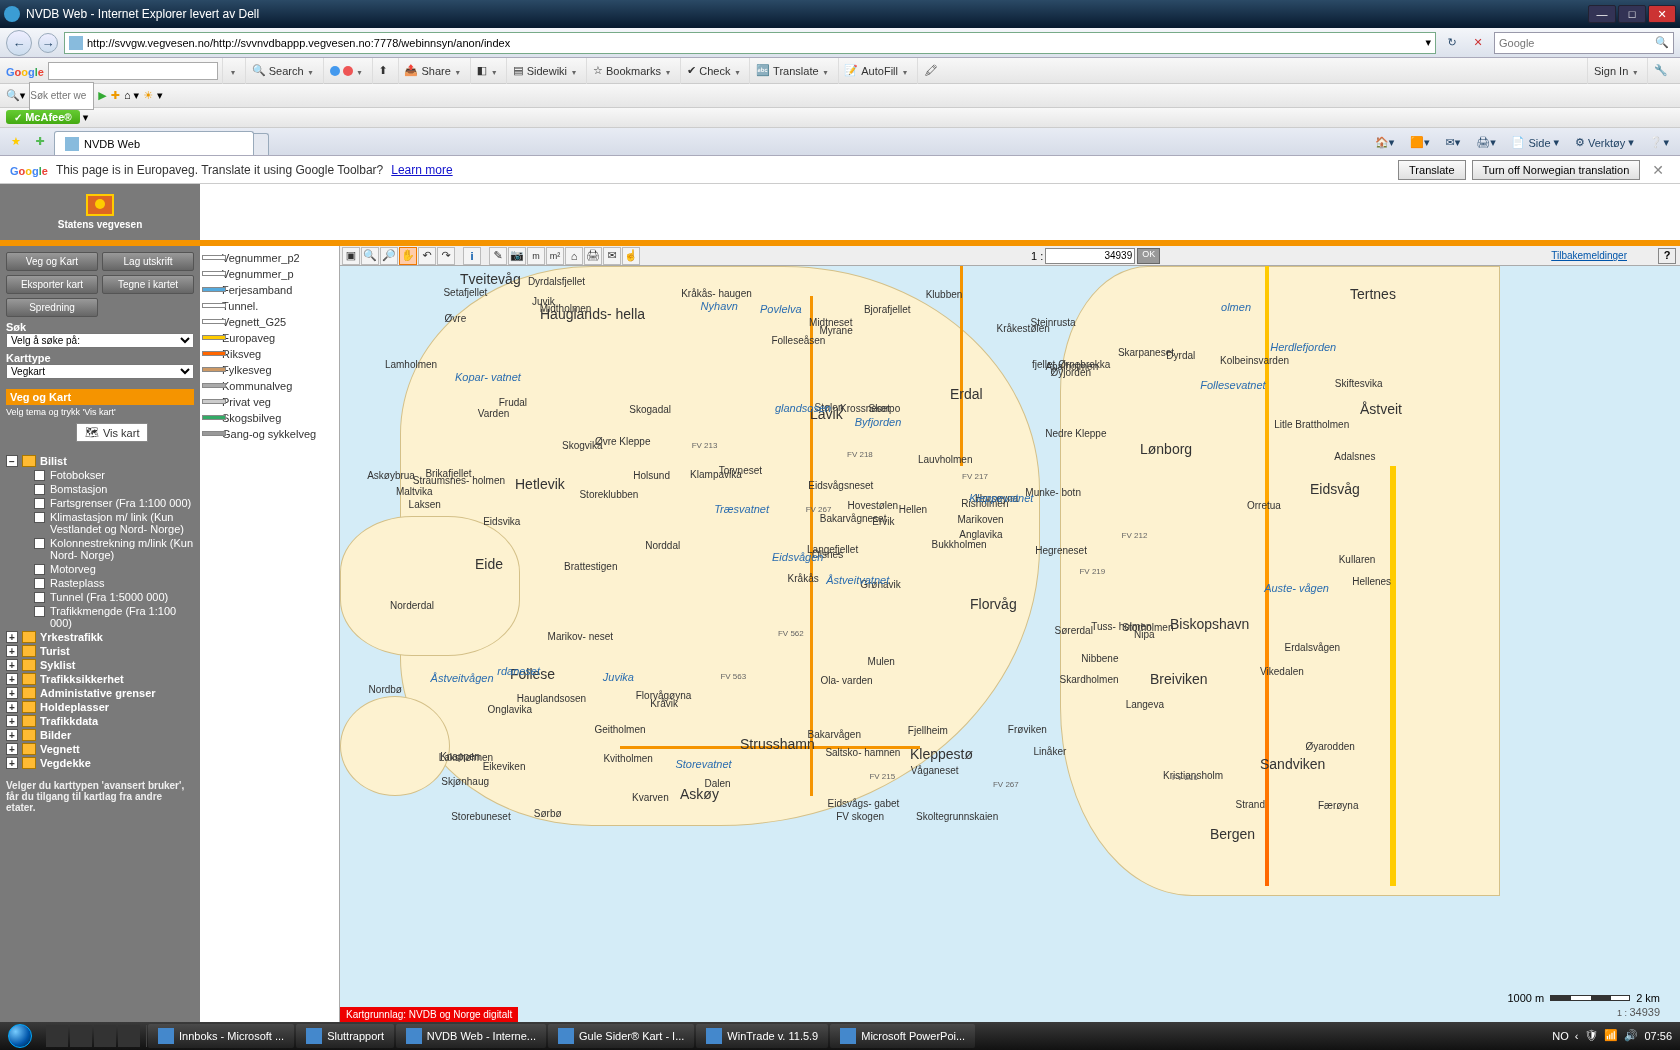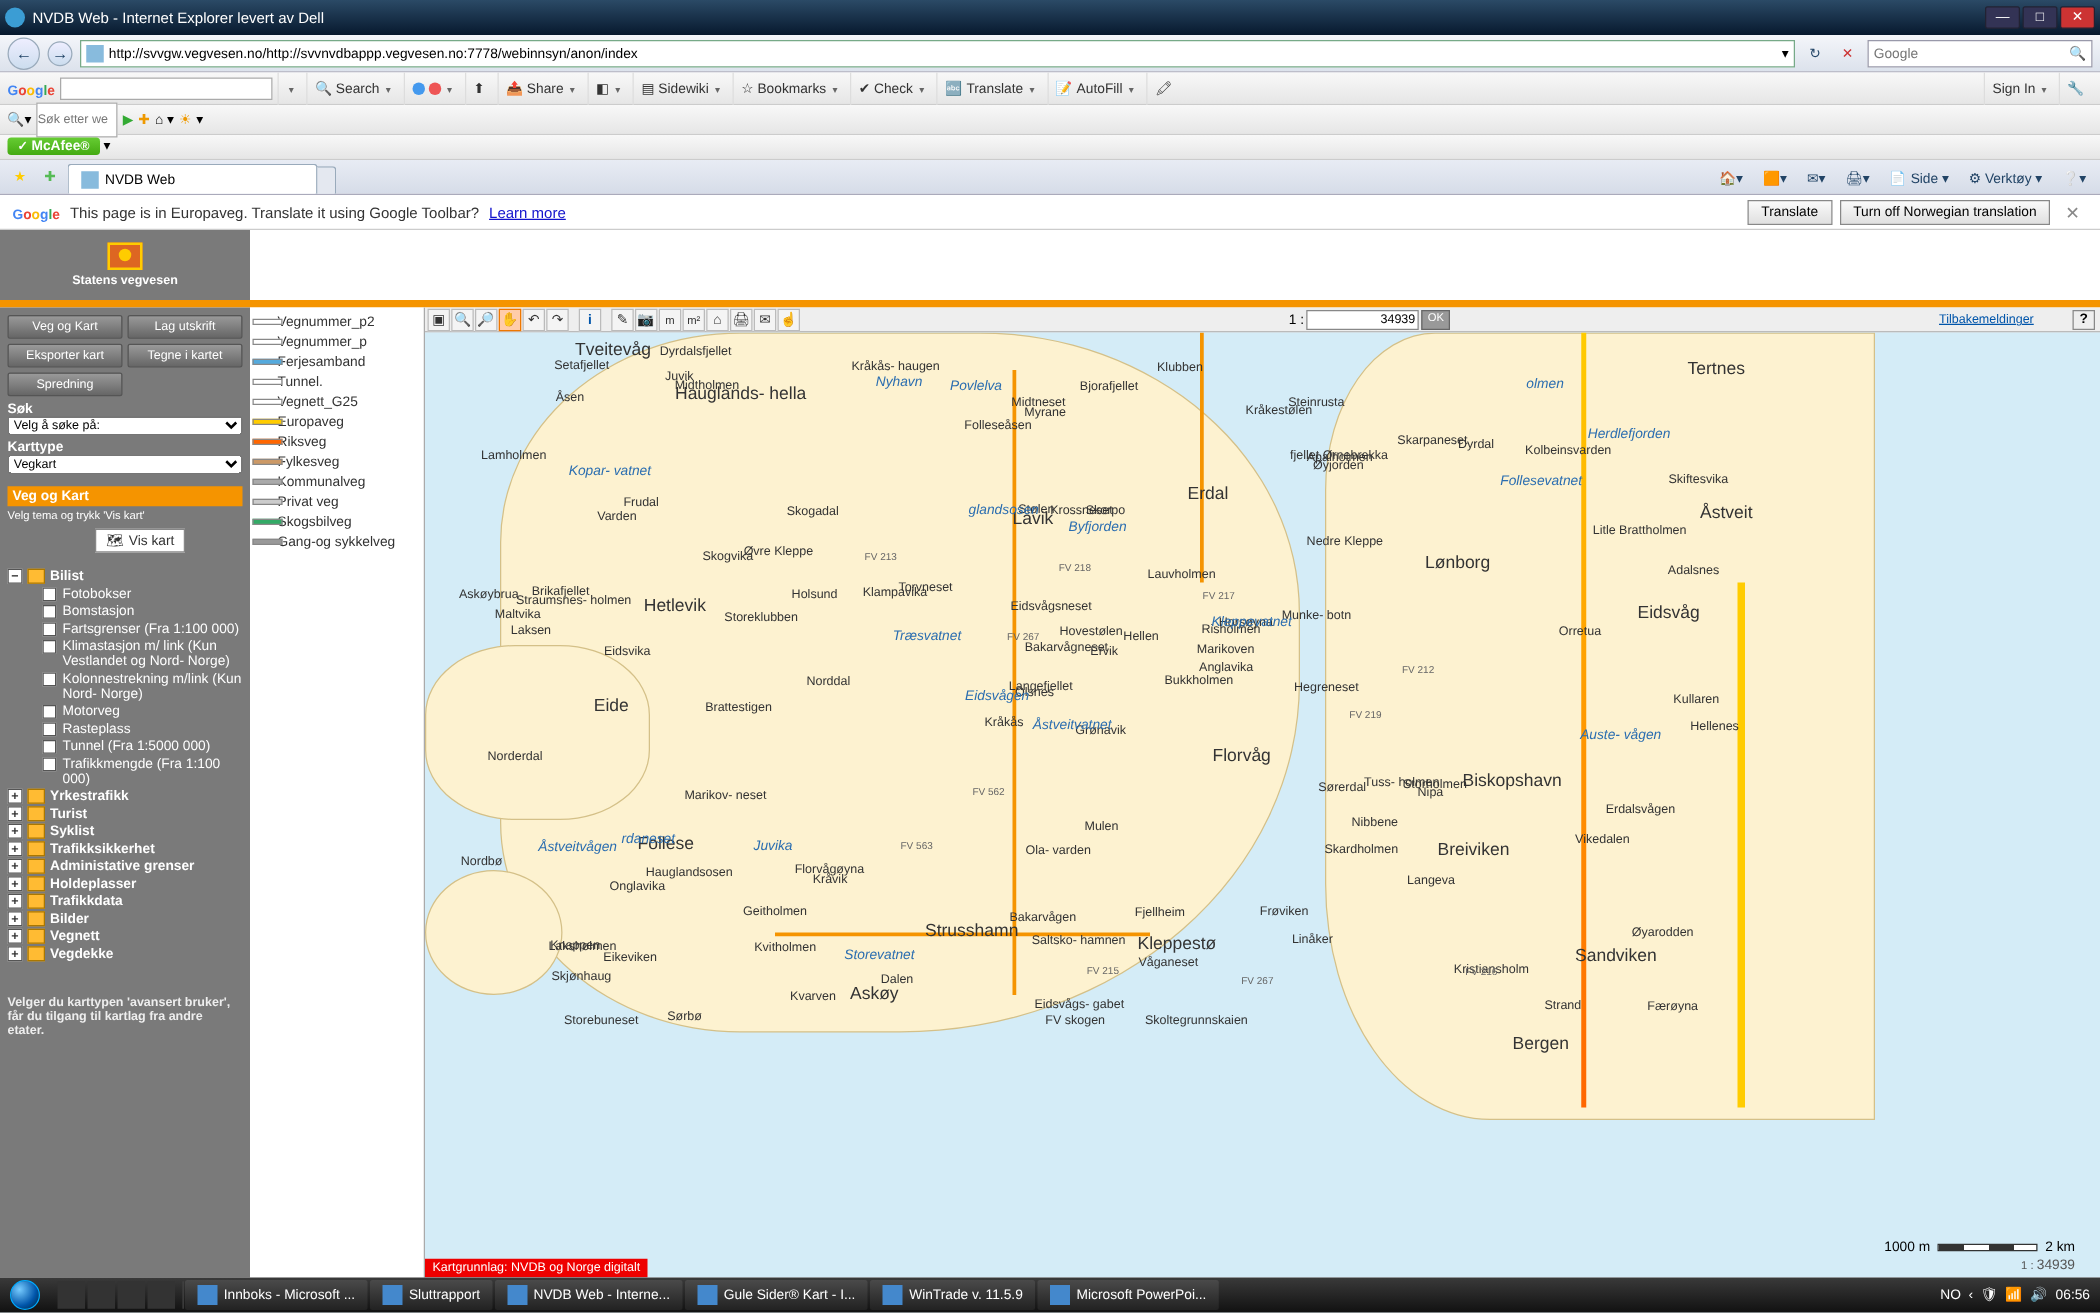--- a/index.html
+++ b/index.html
@@ -568,7 +568,7 @@
 holmen</div>
           <div class="place" style="left: 293.303px; top: 204.081px;">Holsund</div>
           <div class="place" style="left: 98.7037px; top: 485.78px;">Lakshølmen</div>
-          <div class="place" style="left: 104.537px; top: 46.9236px;">Åsen</div>
+          <div class="place" style="left: 104.537px; top: 46.9236px;">Øvre</div>
           <div class="place" style="left: 222px; top: 174.178px;">Skogvika</div>
           <div class="place" style="left: 50.091px; top: 334.211px;">Norderdal</div>
           <div class="place" style="left: 468.331px; top: 213.688px;">Eidsvågsneset</div>

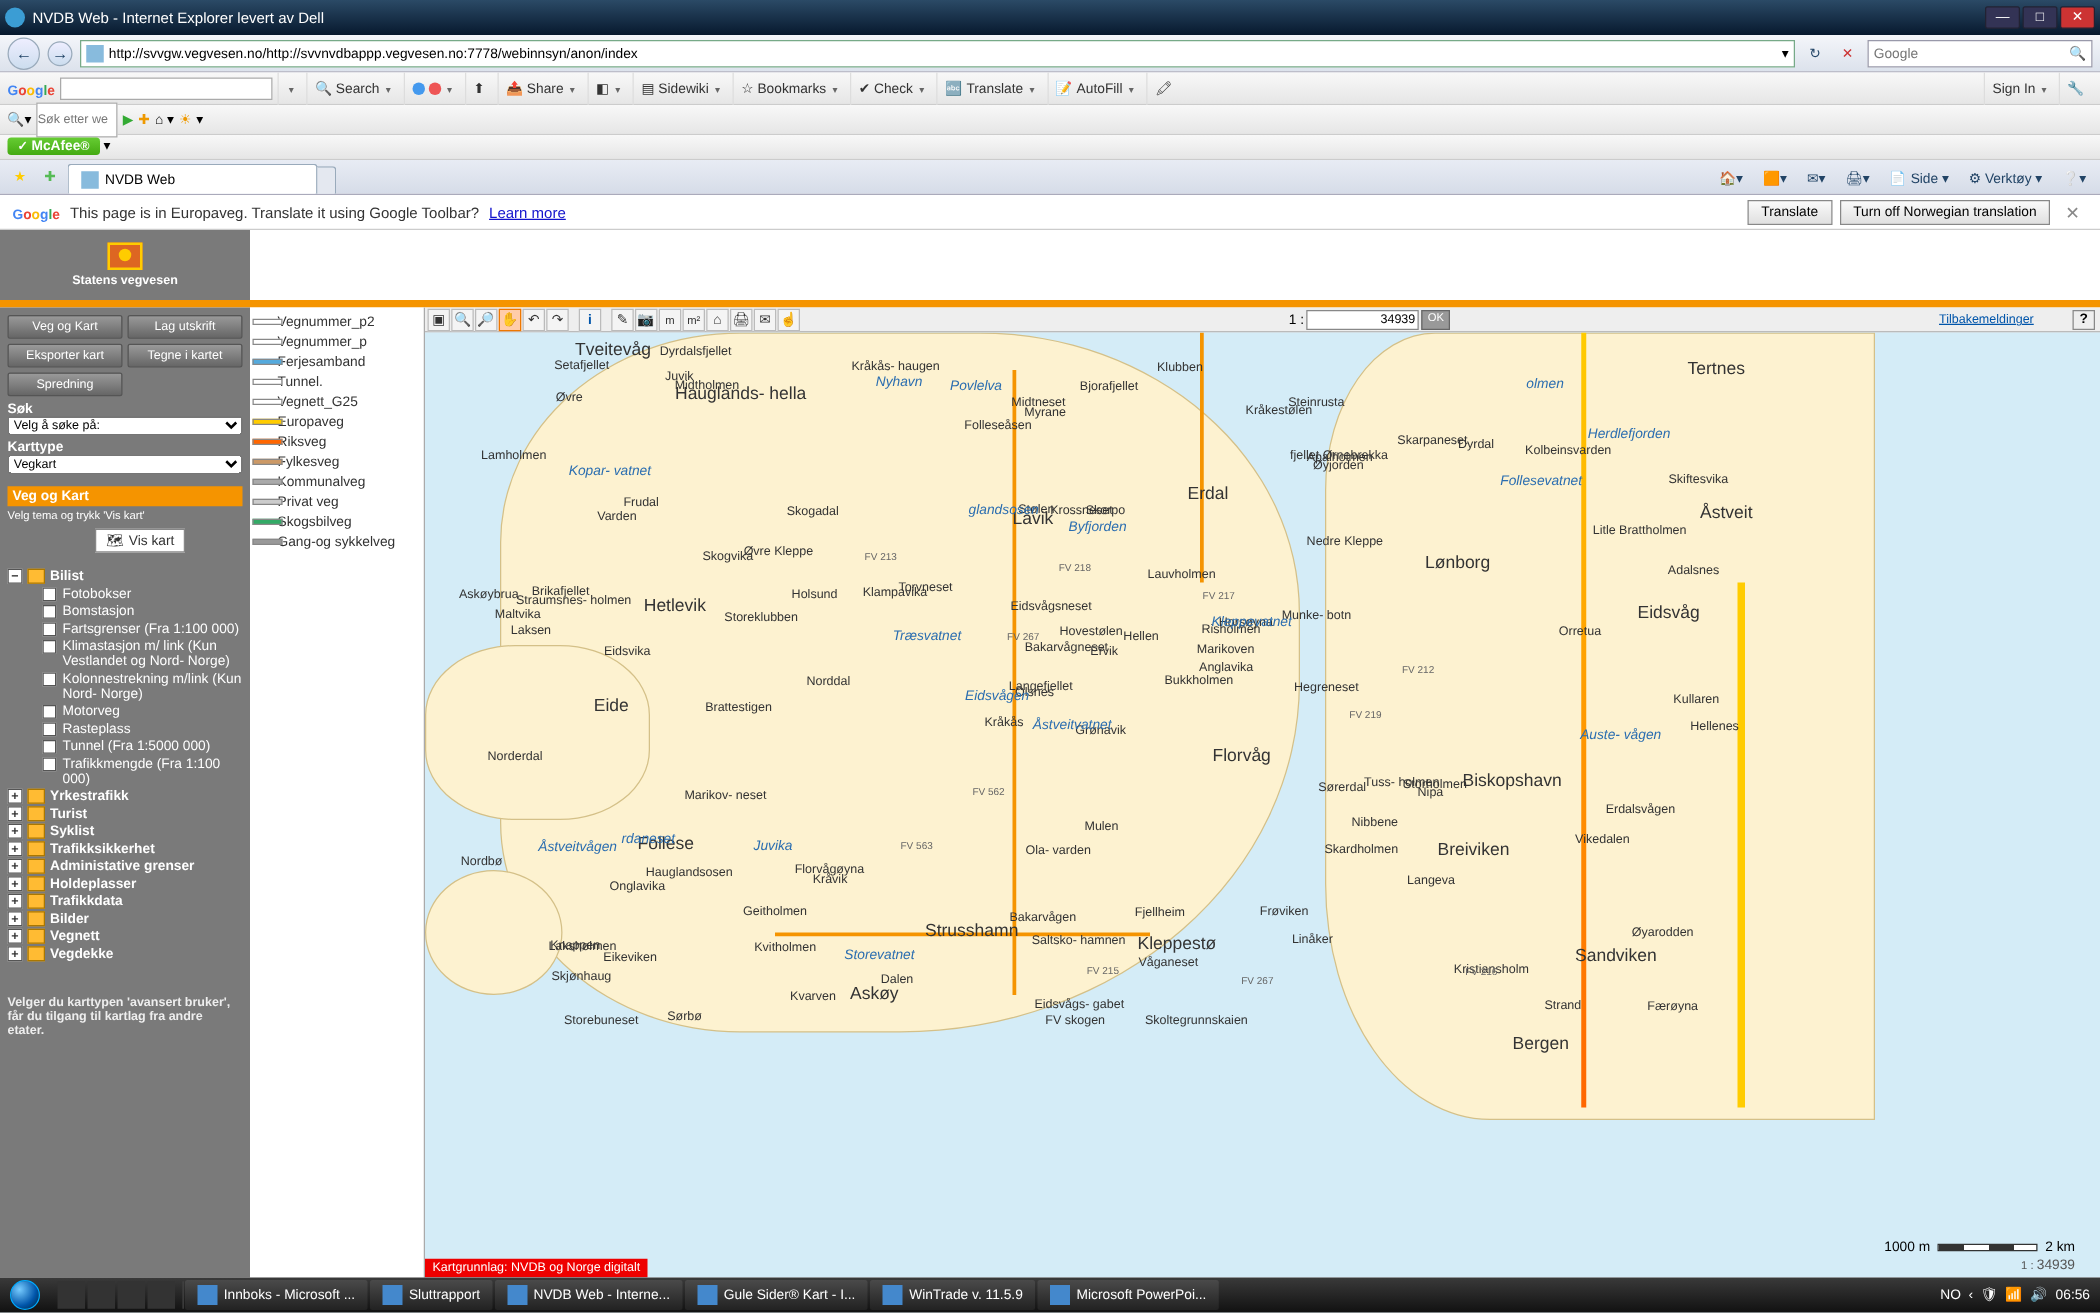--- a/index.html
+++ b/index.html
@@ -89,7 +89,7 @@
 .tree .cat .fico{ width:14px;height:12px; background:#fb3; border:1px solid #a70;}
 .tree .item { display:flex; align-items:flex-start; gap:5px; padding:1px 0 1px 28px; color:#fff;}
 .tree .item .chk{ width:11px;height:11px; background:#fff; border:1px solid #555; flex-shrink:0; margin-top:1px;}
-.helptext{ margin-top:27px; font-size:10px; color:#eee; font-weight:bold;}
+.helptext{ margin-top:10px; font-size:10px; color:#eee; font-weight:bold;}
 
 
 .legend { width:140px; background:#fff; color:#333; font-size:10px; padding:4px 2px 4px 22px; border-right:1px solid #aaa;}

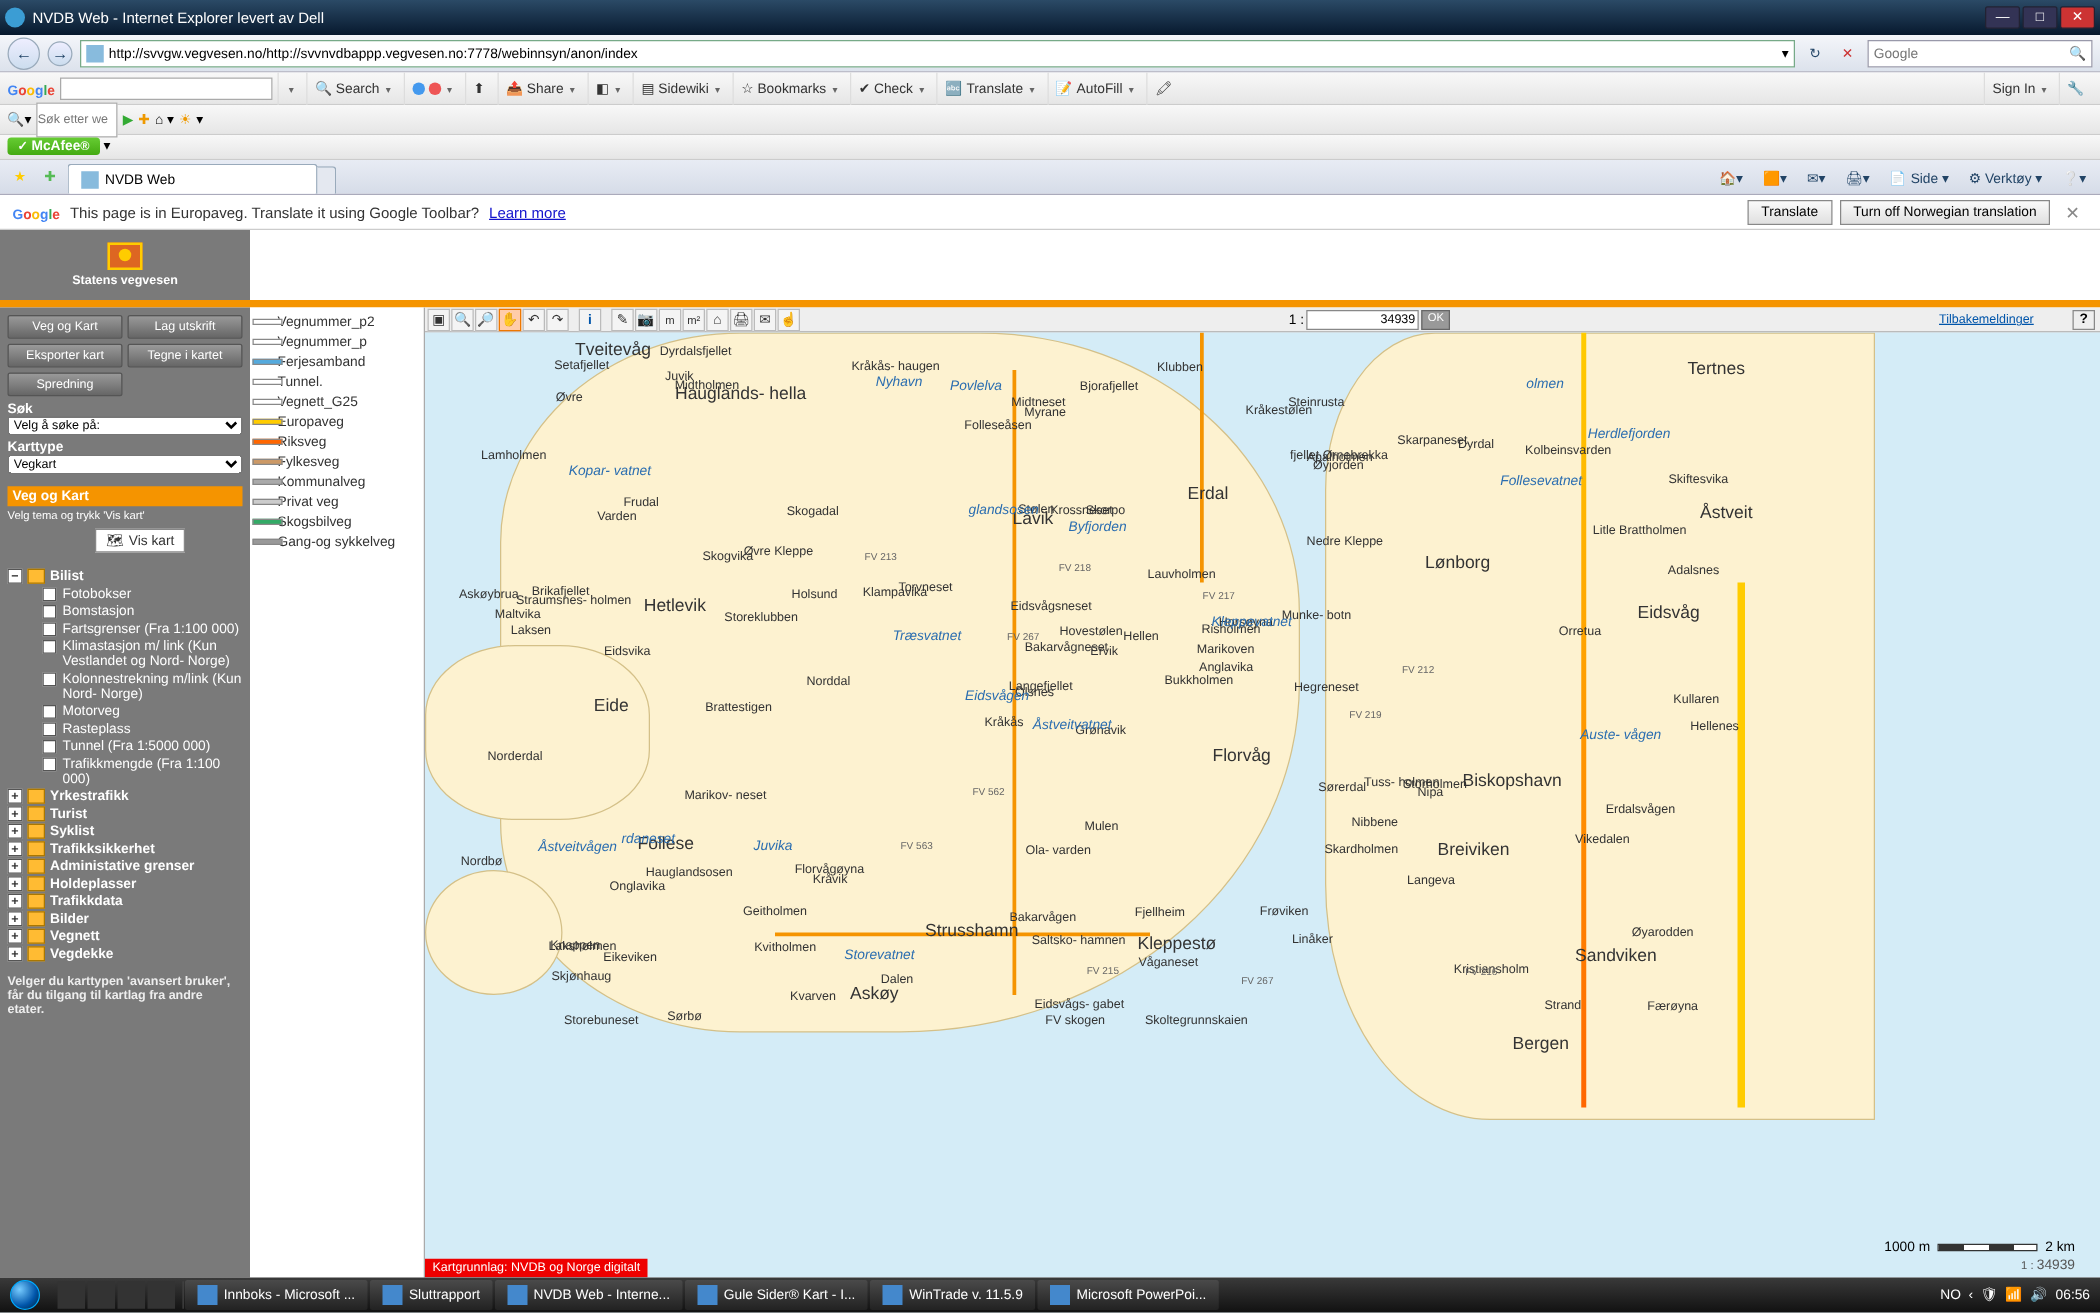--- a/index.html
+++ b/index.html
@@ -662,7 +662,7 @@
     <span class="ti">🛡</span>
     <span class="ti">📶</span>
     <span class="ti">🔊</span>
-    <span>06:56</span>
+    <span>07:56</span>
   </div>
 </div>
 

